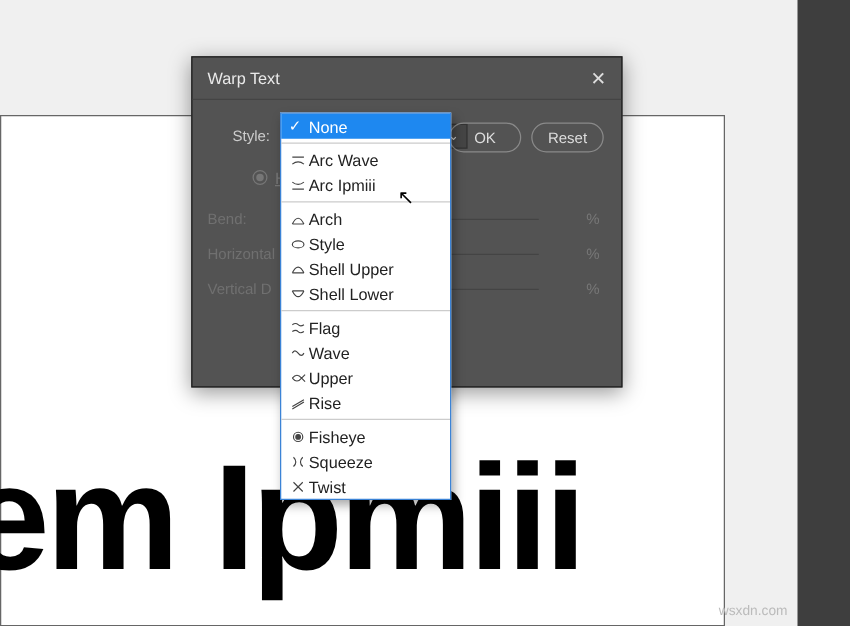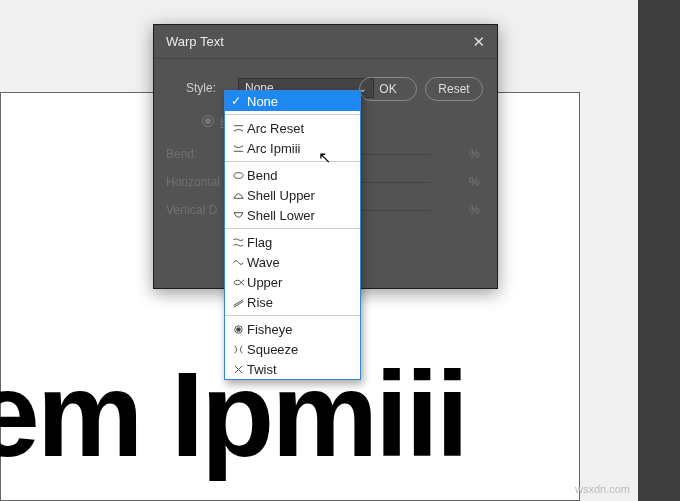--- a/index.html
+++ b/index.html
@@ -34,7 +34,7 @@
     }
     .dialog {
       position: absolute;
-      left: 153px; top: 24px;
+      left: 153px; top: 45px;
       width: 345px; height: 265px;
       background: #535353;
       border: 1px solid #1d1d1d;

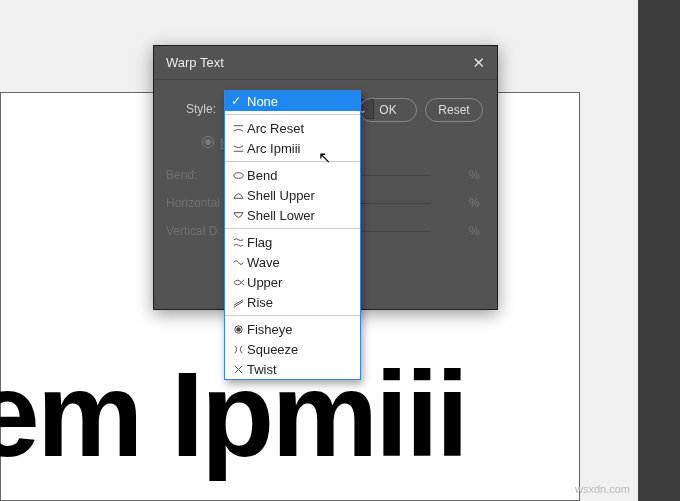--- a/index.html
+++ b/index.html
@@ -181,7 +181,7 @@
           <path d="M2 4 L12 4 M2 10 Q7 6 12 10"></path>
         </svg>
       </span>
-      <span>Arc Reset</span>
+      <span>Arc Wave</span>
     </div>
     <div class="dd-item">
       <span class="ico">

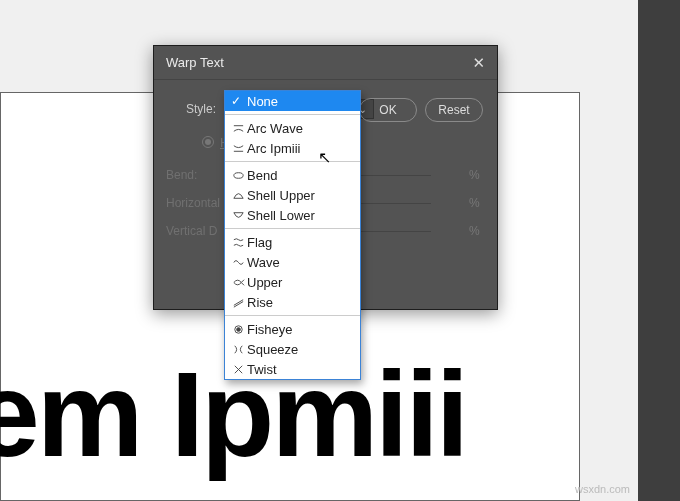--- a/index.html
+++ b/index.html
@@ -195,6 +195,14 @@
     <div class="dd-item">
       <span class="ico">
         <svg class="glyph" viewBox="0 0 14 14">
+          <path d="M2 11 Q7 1 12 11 M2 11 L12 11"></path>
+        </svg>
+      </span>
+      <span>Arch</span>
+    </div>
+    <div class="dd-item">
+      <span class="ico">
+        <svg class="glyph" viewBox="0 0 14 14">
           <ellipse cx="7" cy="7" rx="5" ry="3"></ellipse>
         </svg>
       </span>

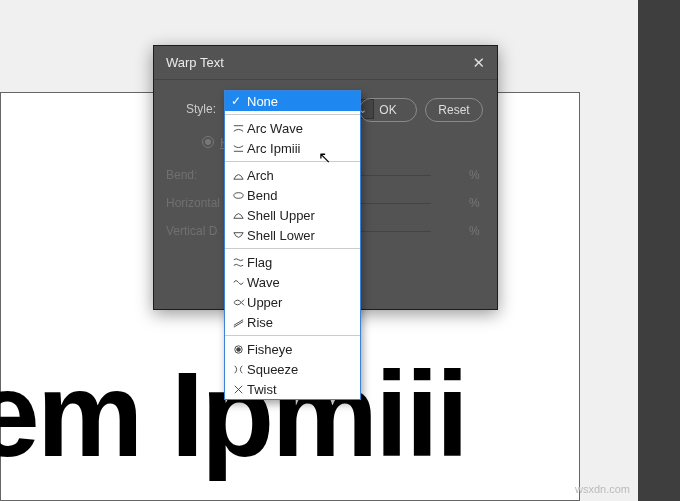--- a/index.html
+++ b/index.html
@@ -206,7 +206,7 @@
           <ellipse cx="7" cy="7" rx="5" ry="3"></ellipse>
         </svg>
       </span>
-      <span>Bend</span>
+      <span>Style</span>
     </div>
     <div class="dd-item">
       <span class="ico">

